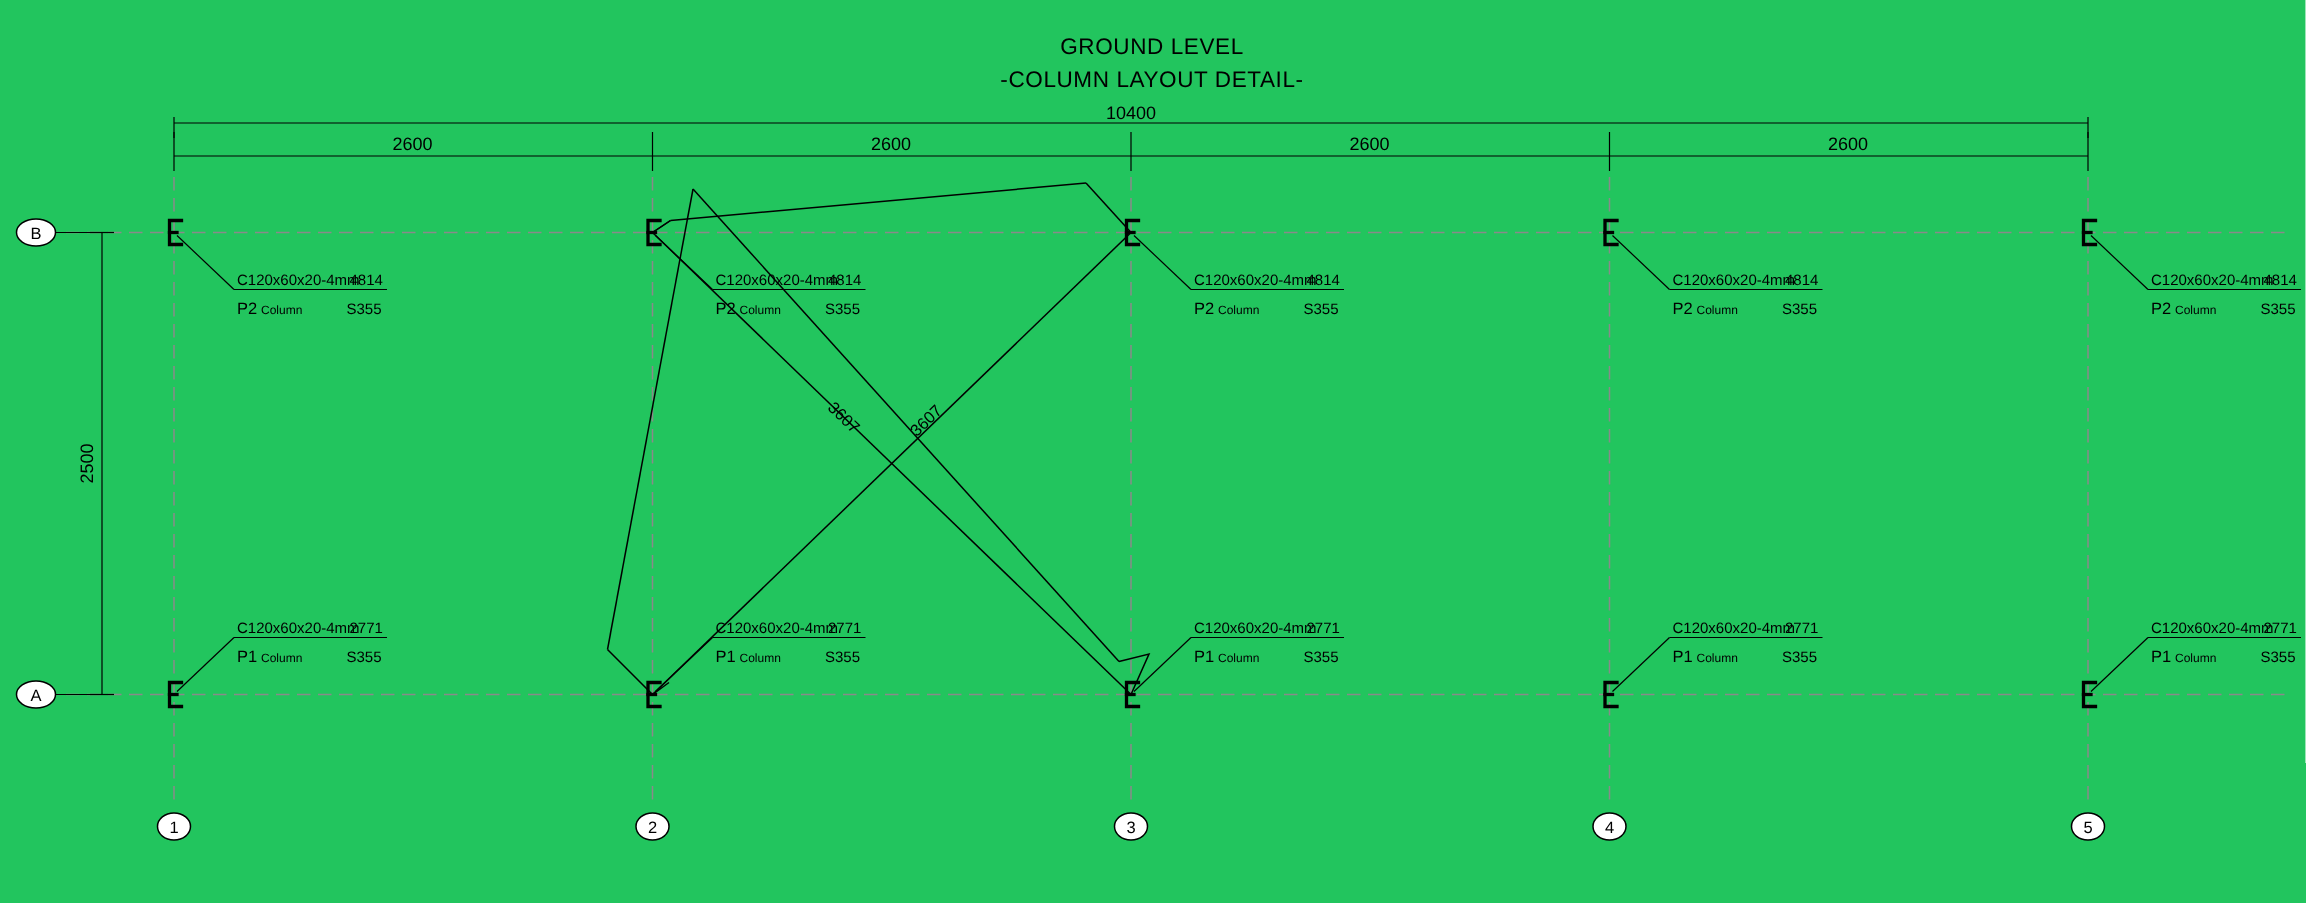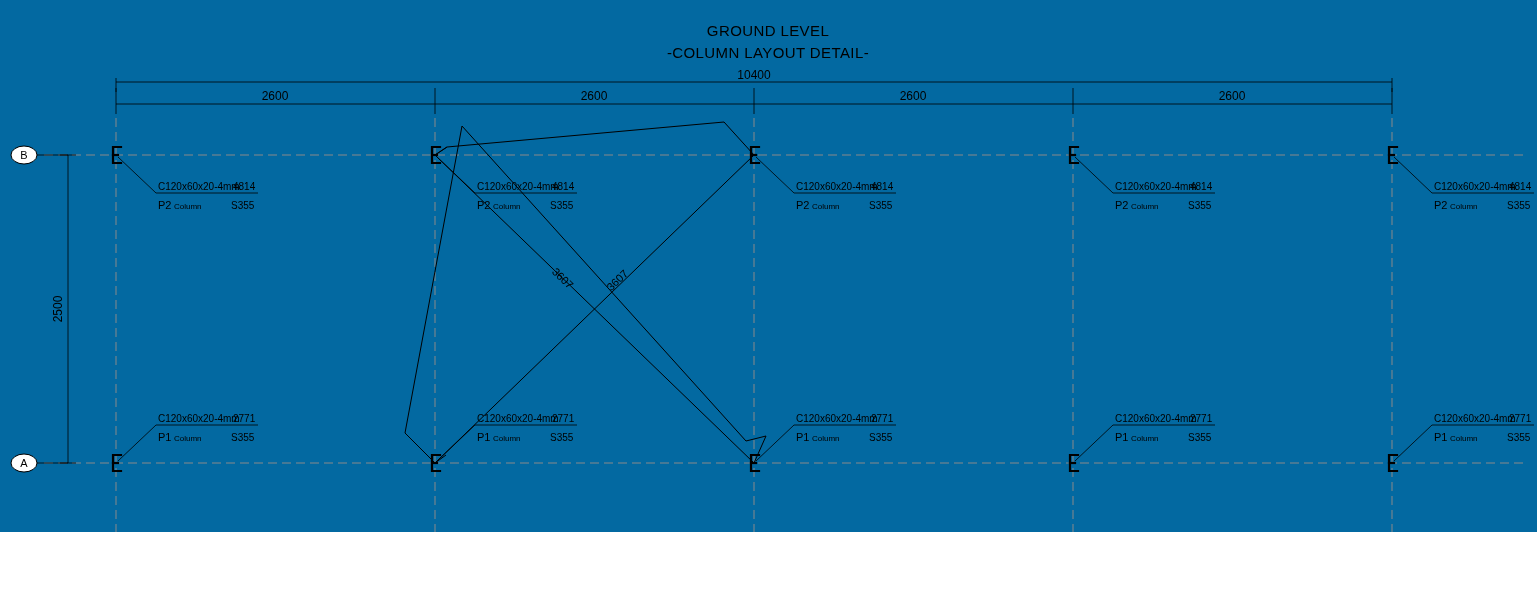--- a/index.html
+++ b/index.html
@@ -14,9 +14,9 @@
   #drawing-root {
     position: relative;
     width: 1537px;
-    height: 532px;
+    height: 602px;
     overflow: hidden;
-    background: #0369a1;
+    background: #22c55e;
   }
   #drawing-svg {
     position: absolute;

